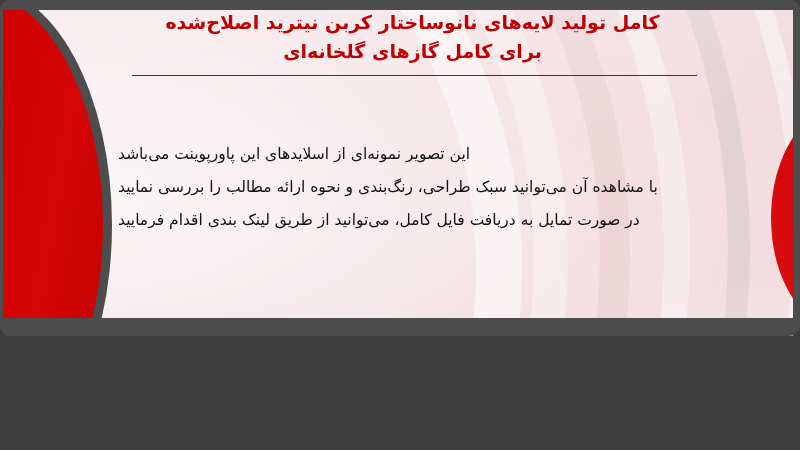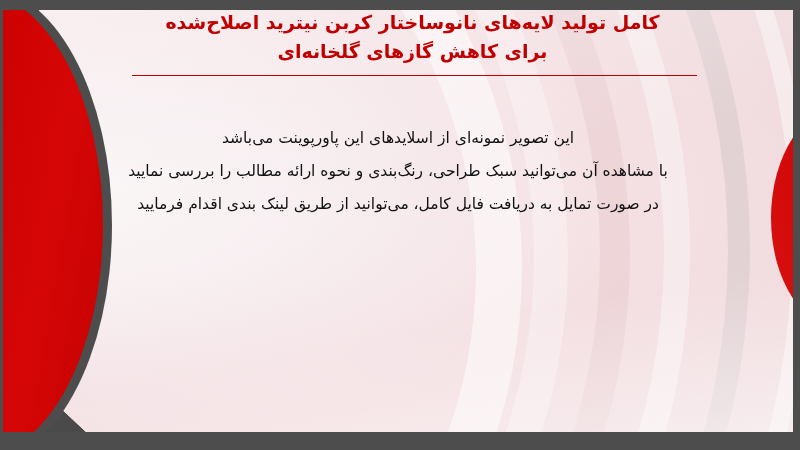--- a/index.html
+++ b/index.html
@@ -10,10 +10,11 @@
   #slide {
     position: relative;
     width: 800px;
-    height: 450px;
+    height: 336px;
     overflow: hidden;
     background: #4a4a4a;
     font-family: "DejaVu Sans", "Liberation Sans", sans-serif;
+    border-radius: 11px;
   }
 
   

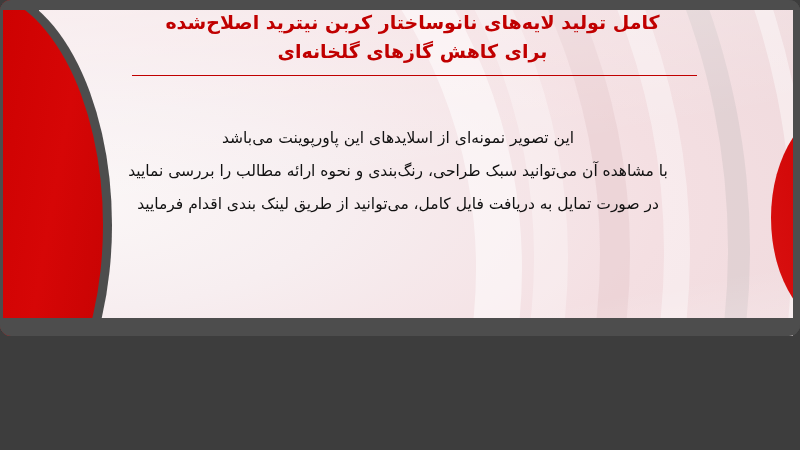--- a/index.html
+++ b/index.html
@@ -189,7 +189,7 @@
 
   <div class="title-block">
     <div class="title-line">کامل تولید لایه‌های نانوساختار کربن نیترید اصلاح‌شده</div>
-    <div class="title-line">برای کاهش گازهای گلخانه‌ای</div>
+    <div class="title-line">برای کامل گازهای گلخانه‌ای</div>
   </div>
   <div class="title-rule"></div>
 

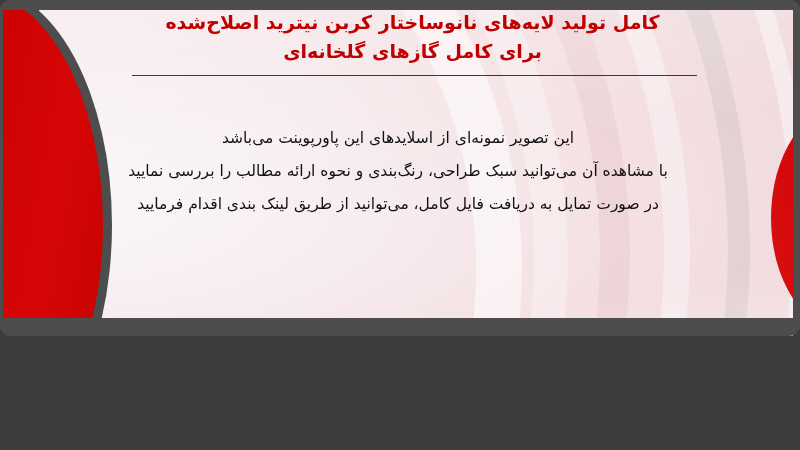--- a/index.html
+++ b/index.html
@@ -149,11 +149,11 @@
   .body-block {
     position: absolute;
     right: 122px;
-    top: 122px;
+    top: 138px;
     width: 560px;
     z-index: 20;
     direction: rtl;
-    text-align: center;
+    text-align: left;
   }
   .body-line {
     color: #111111;

